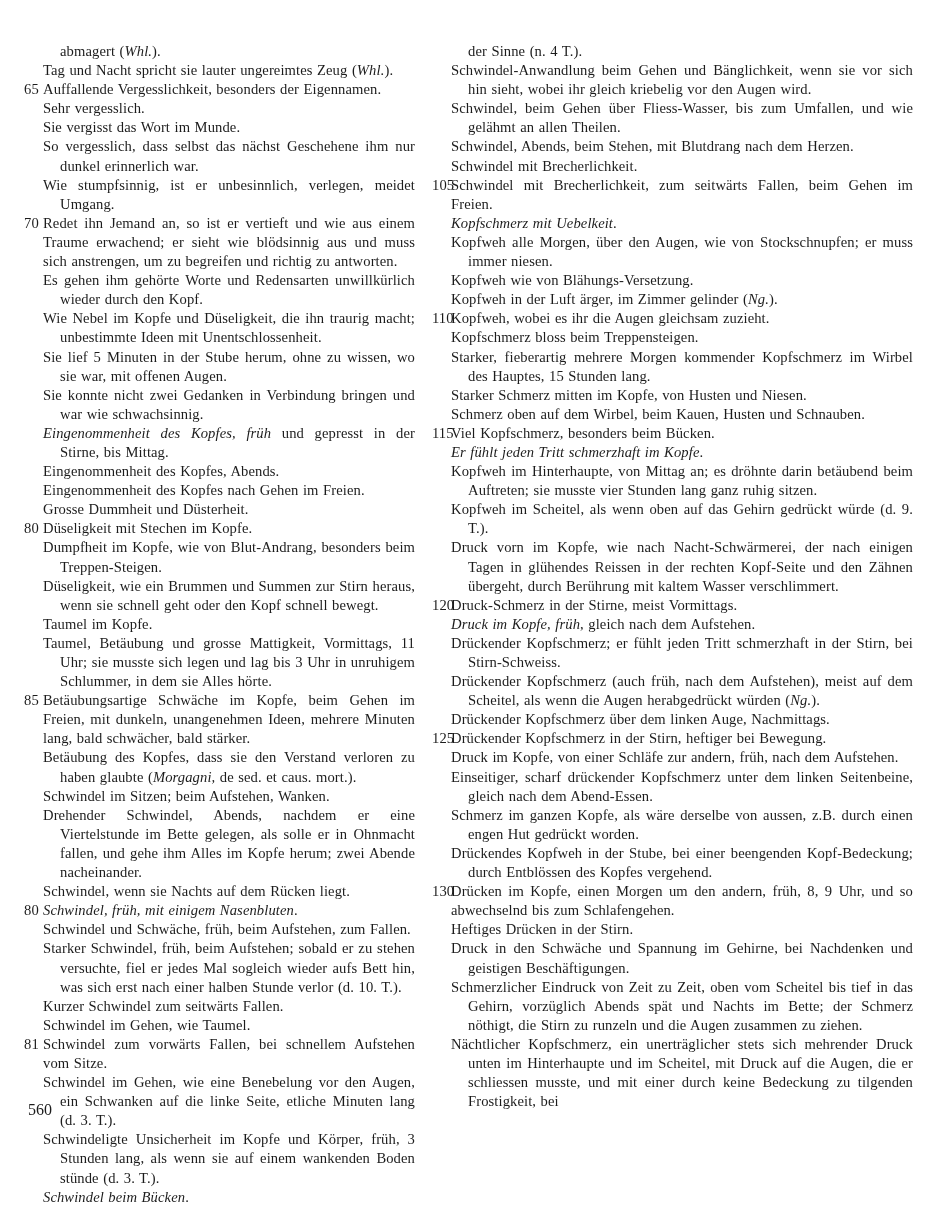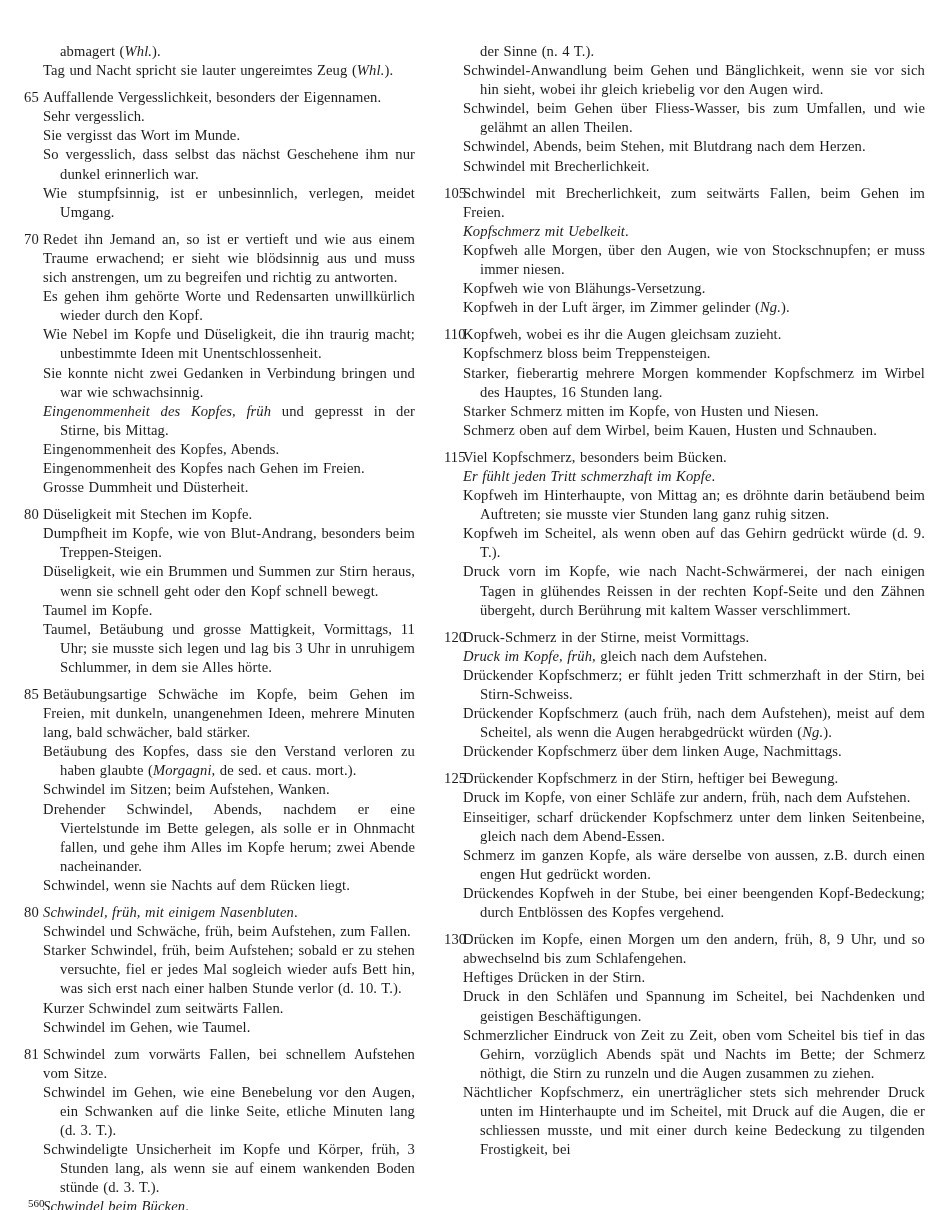--- a/index.html
+++ b/index.html
@@ -21,7 +21,7 @@
   }
   .col-inner { margin-left: 15px; }   
   #col-left  { left: 28px;  width: 387px; }
-  #col-right { left: 448px; width: 477px; }
+  #col-right { left: 436px; width: 477px; }
   p.entry {
     margin: 0;
     padding-left: 17px;

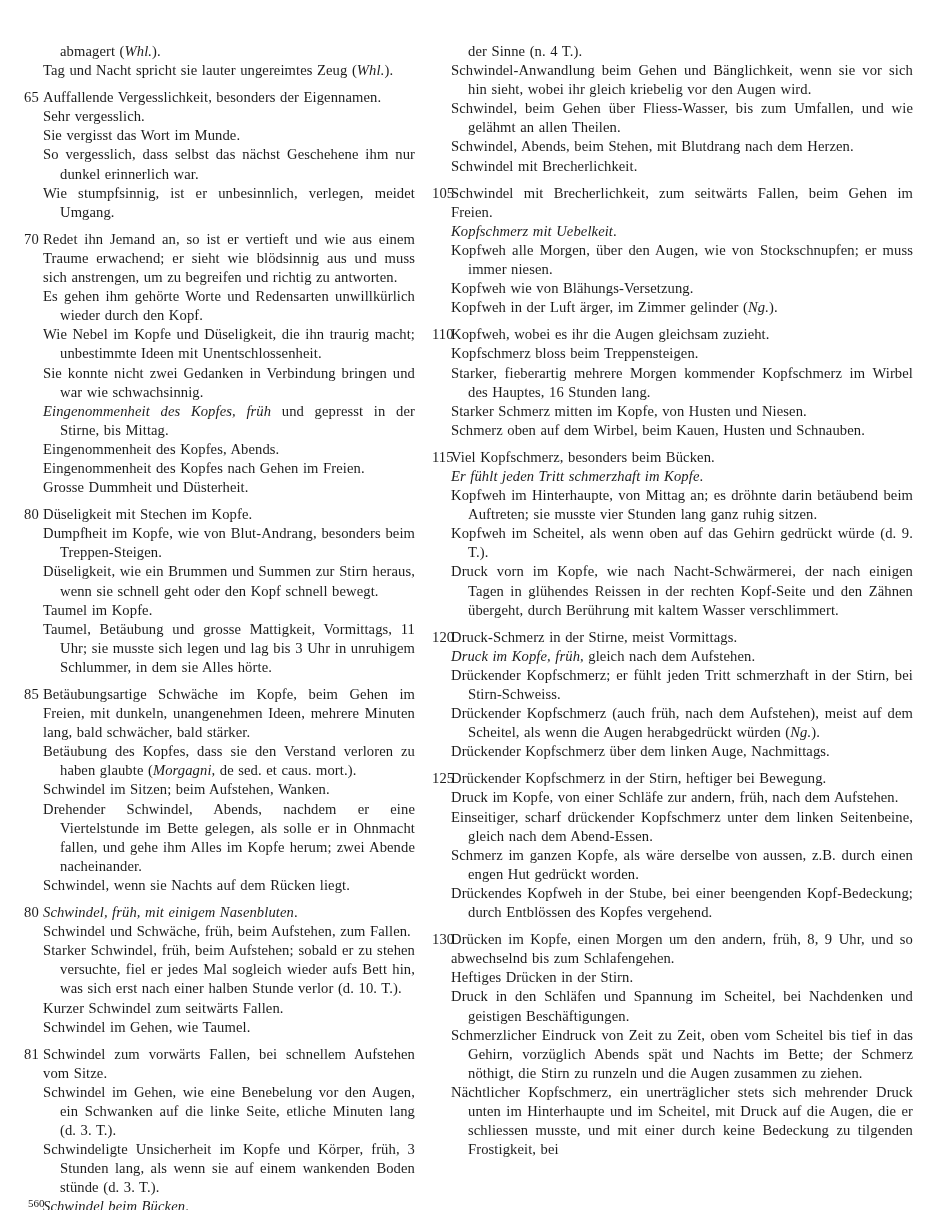--- a/index.html
+++ b/index.html
@@ -43,7 +43,6 @@
     margin-left: -19px;          
     text-indent: 0;
     white-space: nowrap;
-    margin-top: 8px;
   }
   i { font-style: italic; }
   .footer {

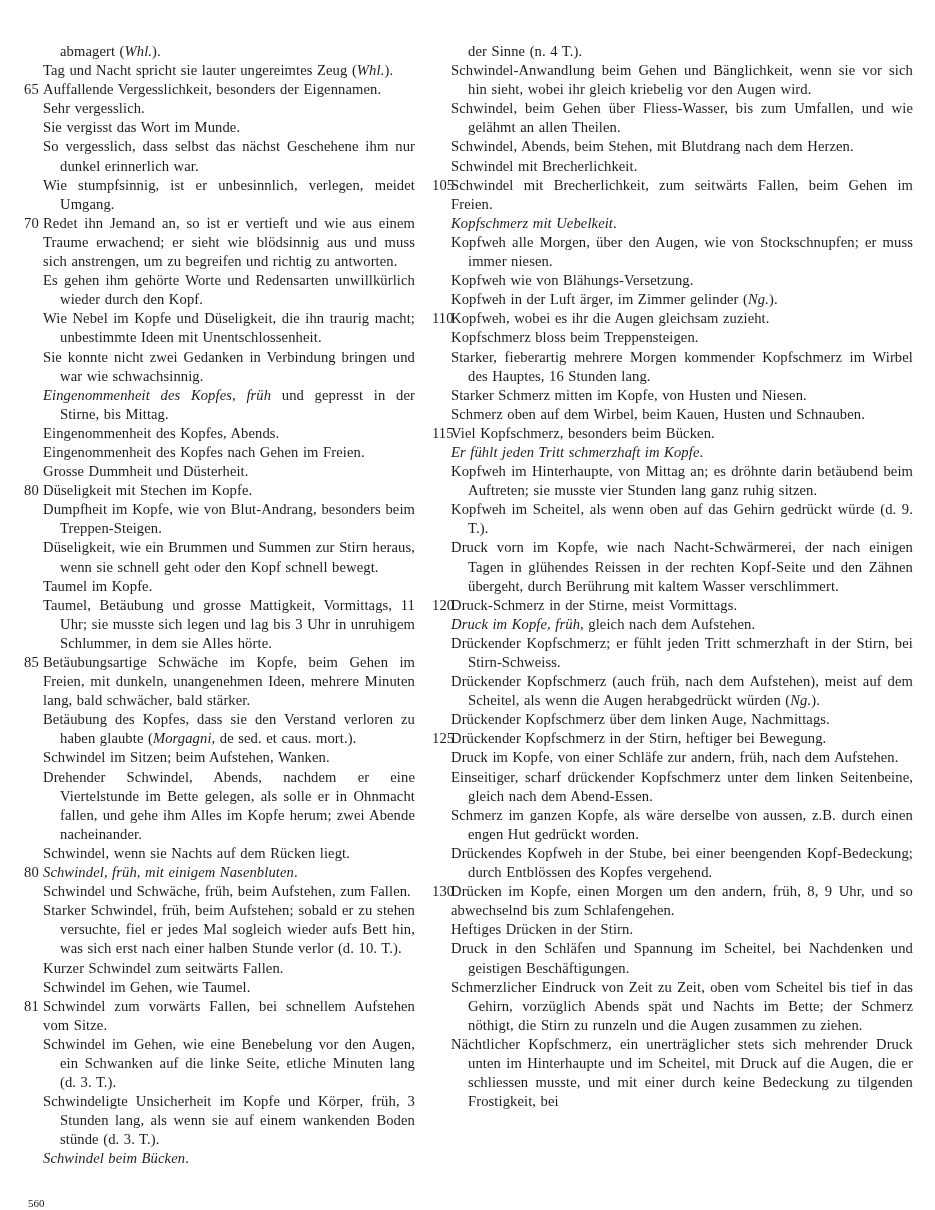--- a/index.html
+++ b/index.html
@@ -69,6 +69,7 @@
         <p class="entry numbered"><span class="num">70</span>Redet ihn Jemand an, so ist er vertieft und wie aus einem Traume erwachend; er sieht wie blödsinnig aus und muss sich anstrengen, um zu begreifen und richtig zu antworten.</p>
         <p class="entry">Es gehen ihm gehörte Worte und Redensarten unwillkürlich wieder durch den Kopf.</p>
         <p class="entry">Wie Nebel im Kopfe und Düseligkeit, die ihn traurig macht; unbestimmte Ideen mit Unentschlossenheit.</p>
+        <p class="entry">Sie lief 5 Minuten in der Stube herum, ohne zu wissen, wo sie war, mit offenen Augen.</p>
         <p class="entry">Sie konnte nicht zwei Gedanken in Verbindung bringen und war wie schwachsinnig.</p>
         <p class="entry"><i>Eingenommenheit des Kopfes, früh</i> und gepresst in der Stirne, bis Mittag.</p>
         <p class="entry">Eingenommenheit des Kopfes, Abends.</p>

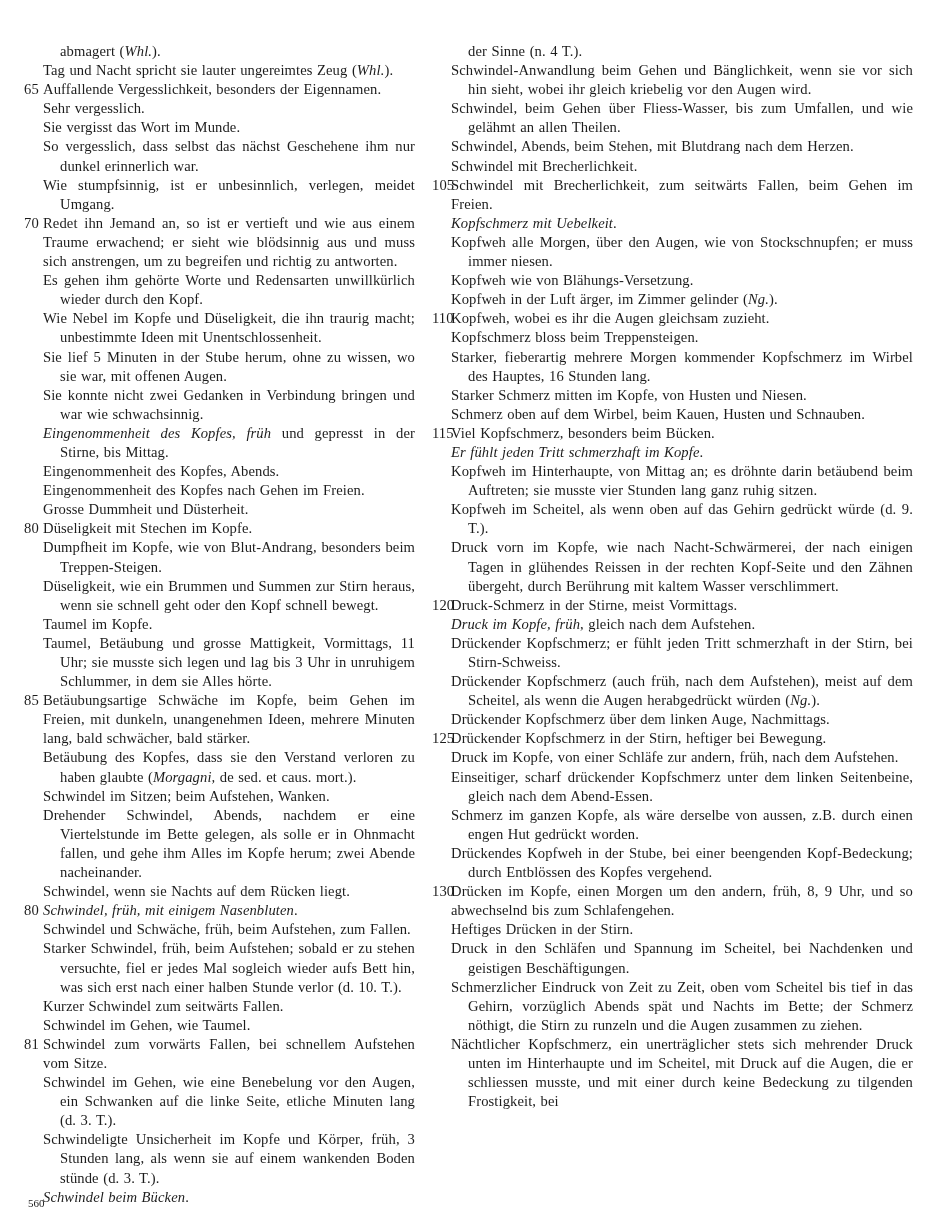--- a/index.html
+++ b/index.html
@@ -110,7 +110,7 @@
         <p class="entry">Kopfweh in der Luft ärger, im Zimmer gelinder (<i>Ng.</i>).</p>
         <p class="entry numbered"><span class="num">110</span>Kopfweh, wobei es ihr die Augen gleichsam zuzieht.</p>
         <p class="entry">Kopfschmerz bloss beim Treppensteigen.</p>
-        <p class="entry">Starker, fieberartig mehrere Morgen kommender Kopfschmerz im Wirbel des Hauptes, 16 Stunden lang.</p>
+        <p class="entry">Starker, fieberartig mehrere Morgen kommender Kopfschmerz im Wirbel des Hauptes, 15 Stunden lang.</p>
         <p class="entry">Starker Schmerz mitten im Kopfe, von Husten und Niesen.</p>
         <p class="entry">Schmerz oben auf dem Wirbel, beim Kauen, Husten und Schnauben.</p>
         <p class="entry numbered"><span class="num">115</span>Viel Kopfschmerz, besonders beim Bücken.</p>

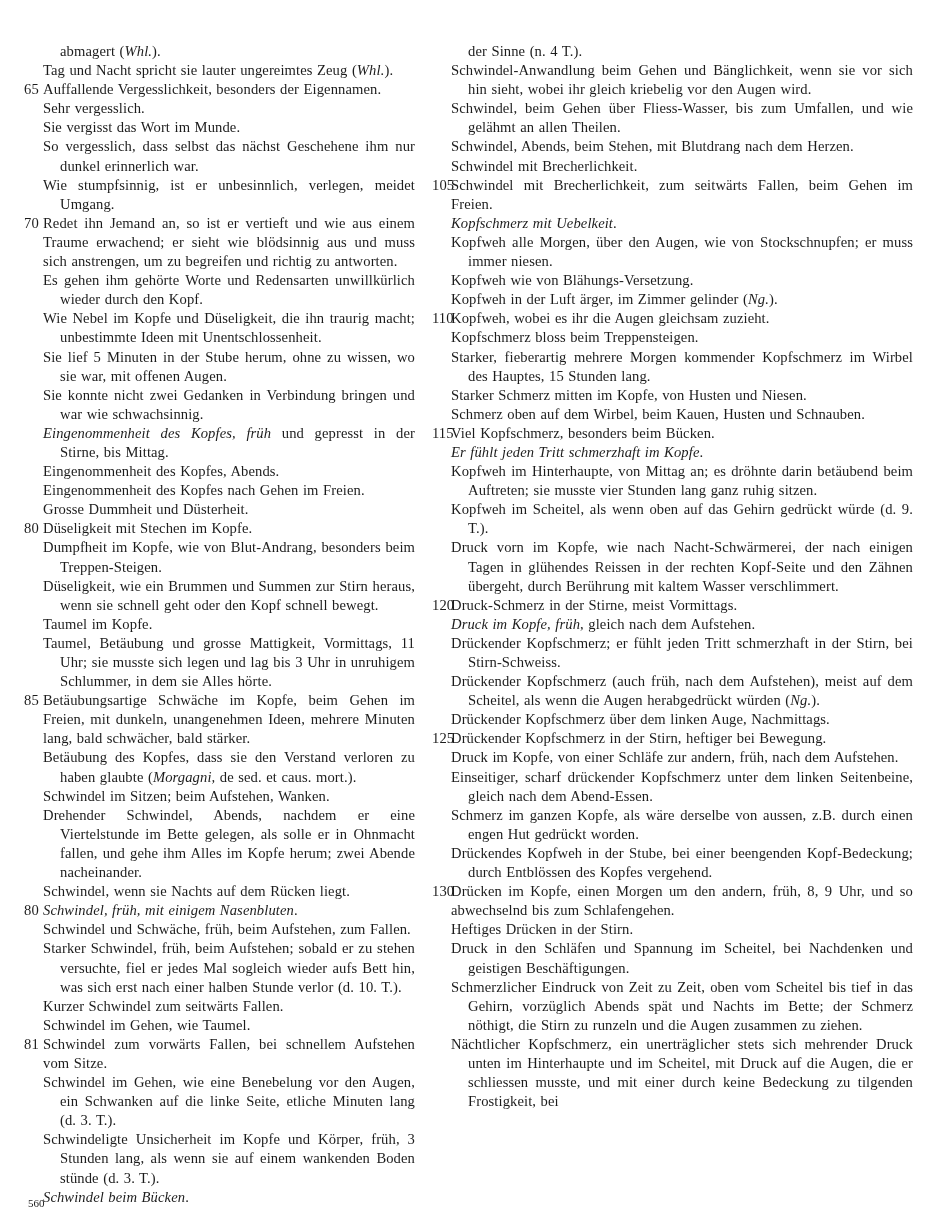--- a/index.html
+++ b/index.html
@@ -130,7 +130,7 @@
         <p class="entry">Drückendes Kopfweh in der Stube, bei einer beengenden Kopf-Bedeckung; durch Entblössen des Kopfes vergehend.</p>
         <p class="entry numbered"><span class="num">130</span>Drücken im Kopfe, einen Morgen um den andern, früh, 8, 9 Uhr, und so abwechselnd bis zum Schlafengehen.</p>
         <p class="entry">Heftiges Drücken in der Stirn.</p>
-        <p class="entry">Druck in den Schläfen und Spannung im Scheitel, bei Nachdenken und geistigen Beschäftigungen.</p>
+        <p class="entry">Druck in den Schwäche und Spannung im Gehirne, bei Nachdenken und geistigen Beschäftigungen.</p>
         <p class="entry">Schmerzlicher Eindruck von Zeit zu Zeit, oben vom Scheitel bis tief in das Gehirn, vorzüglich Abends spät und Nachts im Bette; der Schmerz nöthigt, die Stirn zu runzeln und die Augen zusammen zu ziehen.</p>
         <p class="entry">Nächtlicher Kopfschmerz, ein unerträglicher stets sich mehrender Druck unten im Hinterhaupte und im Scheitel, mit Druck auf die Augen, die er schliessen musste, und mit einer durch keine Bedeckung zu tilgenden Frostigkeit, bei</p>
       </div>

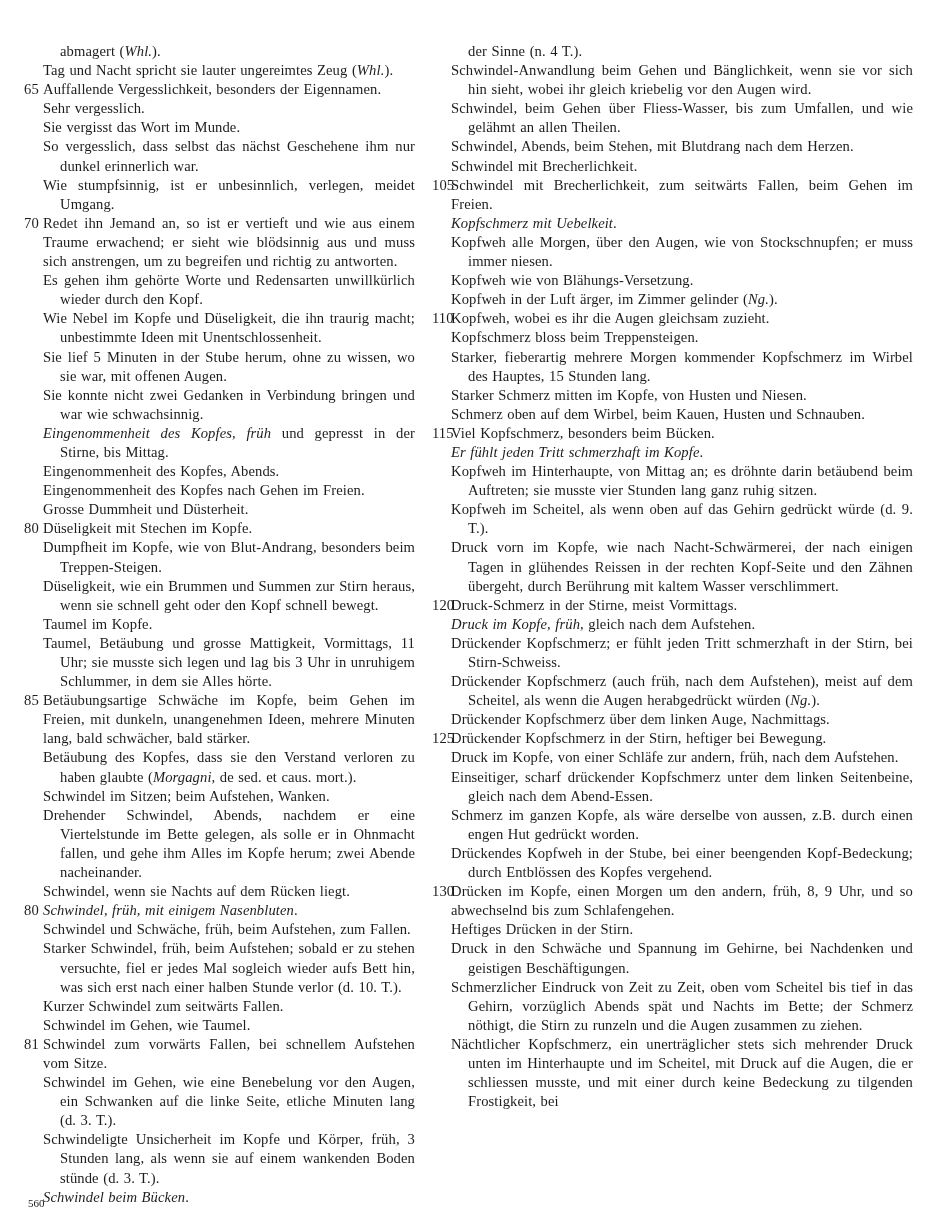--- a/index.html
+++ b/index.html
@@ -48,8 +48,8 @@
   .footer {
     position: absolute;
     left: 28px;
-    top: 1195px;
-    font-size: 11px;
+    top: 1102px;
+    font-size: 16px;
     line-height: 16px;
   }
 </style>

